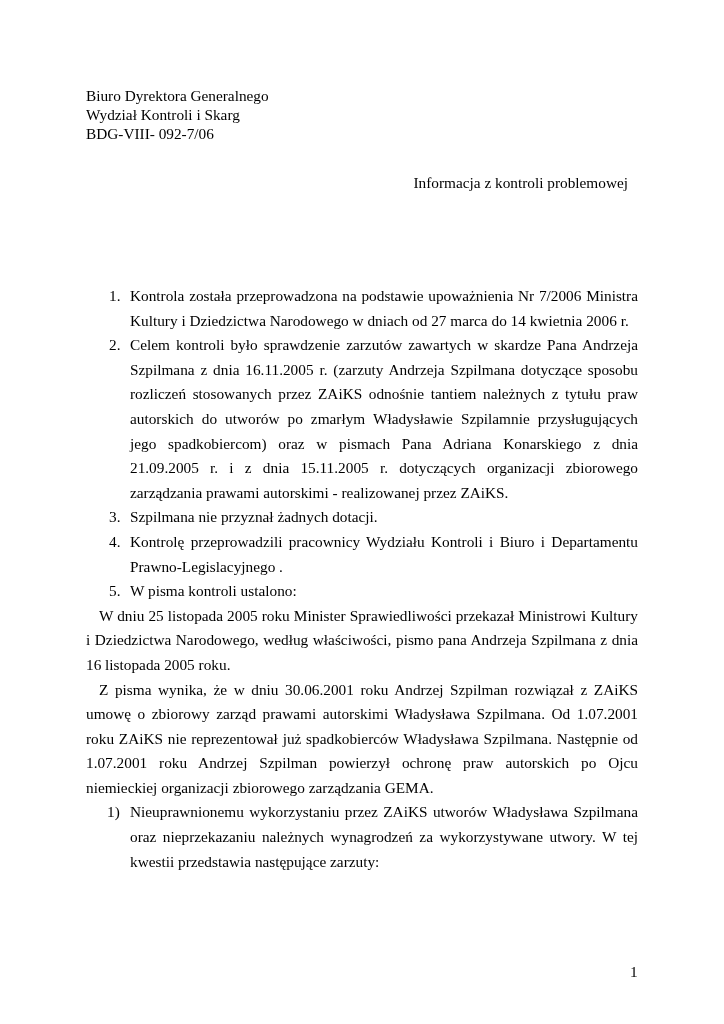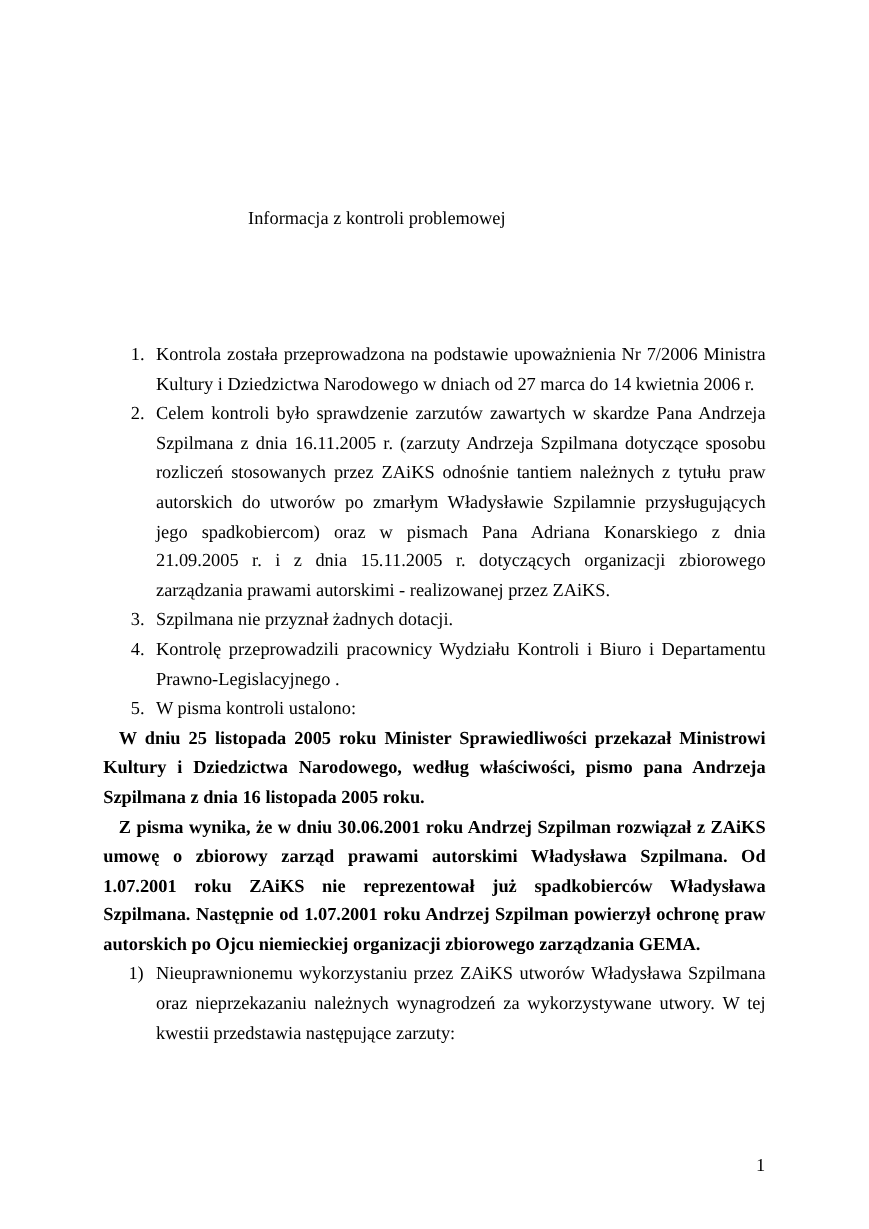--- a/index.html
+++ b/index.html
@@ -27,6 +27,11 @@
 
 <div class="page">
 
+  <div class="header">
+    <div>Biuro Dyrektora Generalnego</div>
+    <div>Wydział Kontroli i Skarg</div>
+    <div>BDG-VIII- 092-7/06</div>
+  </div>
 
   <div class="title">
     <div>Informacja z kontroli problemowej</div>

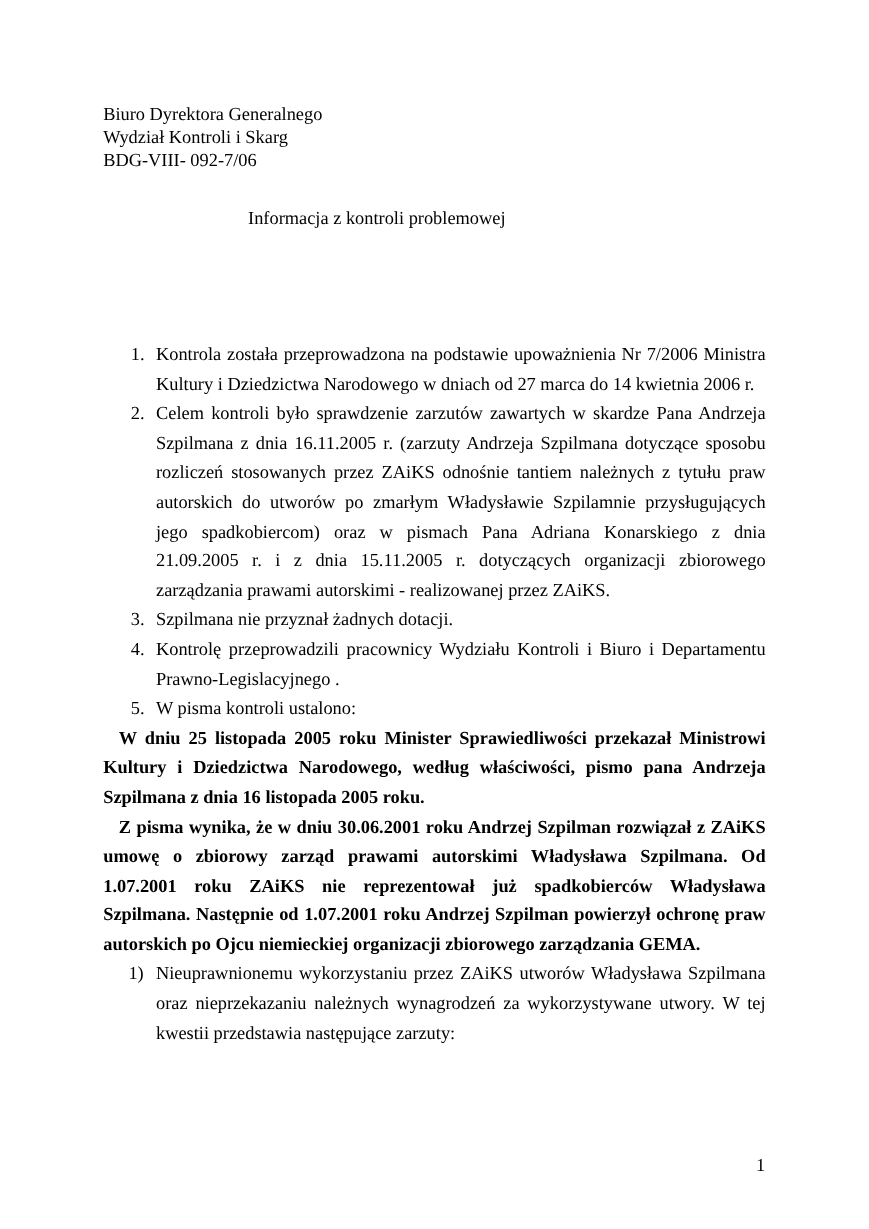--- a/index.html
+++ b/index.html
@@ -12,7 +12,7 @@
   .page { position: absolute; left: 0; top: 0; width: 724px; height: 1024px; }
   .header { position: absolute; left: 86px; top: 86px; line-height: 19px; }
   .header div { white-space: nowrap; }
-  .title { position: absolute; left: 0; width: 628px; top: 171px; text-align: center; line-height: 24.5px; }
+  .title { position: absolute; left: 0; width: 628px; top: 171px; text-align: right; line-height: 24.5px; }
   .title div { white-space: nowrap; }
   .body { position: absolute; left: 86px; top: 284px; width: 552px; line-height: 24.6px; }
   .item { position: relative; padding-left: 44px; text-align: justify; }

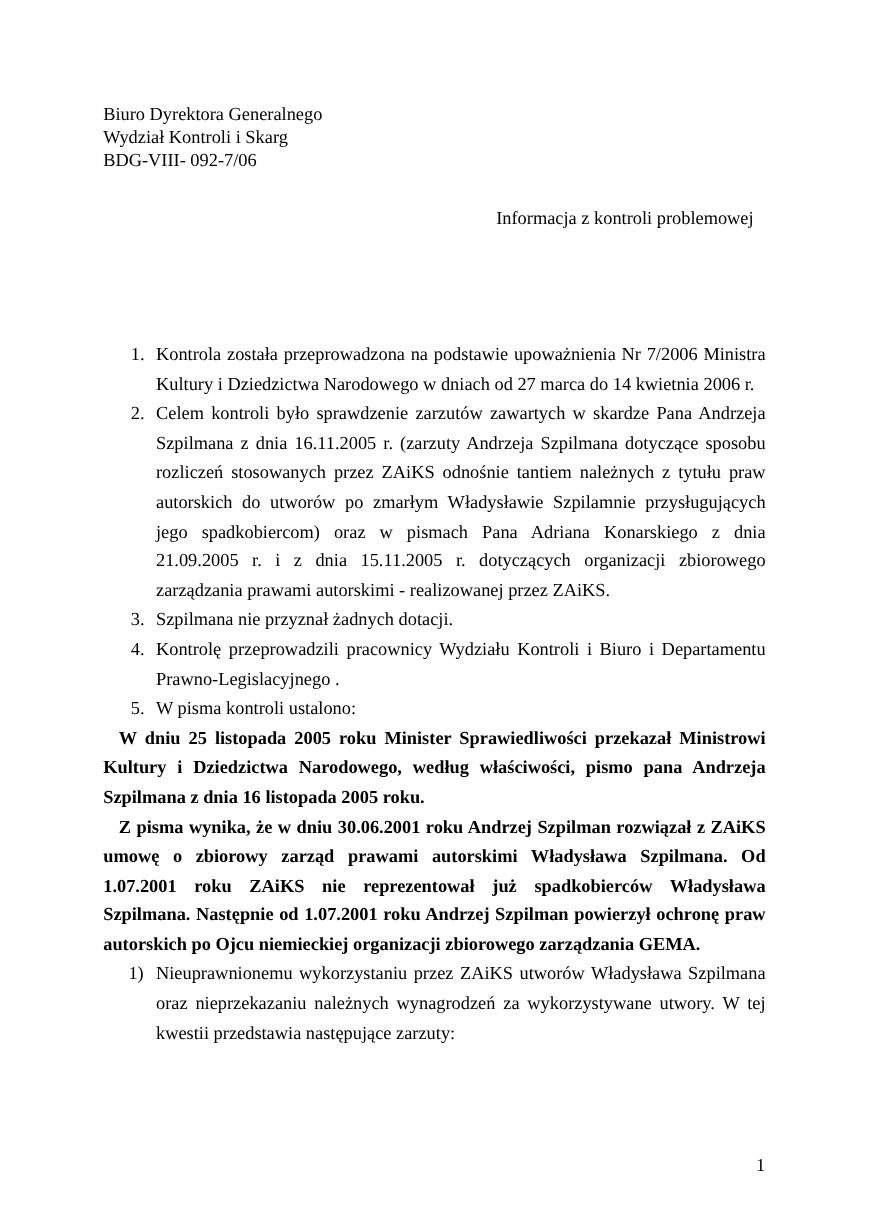--- a/index.html
+++ b/index.html
@@ -17,7 +17,7 @@
   .body { position: absolute; left: 86px; top: 284px; width: 552px; line-height: 24.6px; }
   .item { position: relative; padding-left: 44px; text-align: justify; }
   .item .num { position: absolute; left: 23px; top: 0; }
-  .para { text-indent: 13px; text-align: justify; font-weight: bold; }
+  .para { text-indent: 13px; text-align: justify; }
   .sub { position: relative; padding-left: 44px; text-align: justify; }
   .sub .num { position: absolute; left: 21px; top: 0; }
   .pagenum { position: absolute; left: 630px; top: 963px; }

